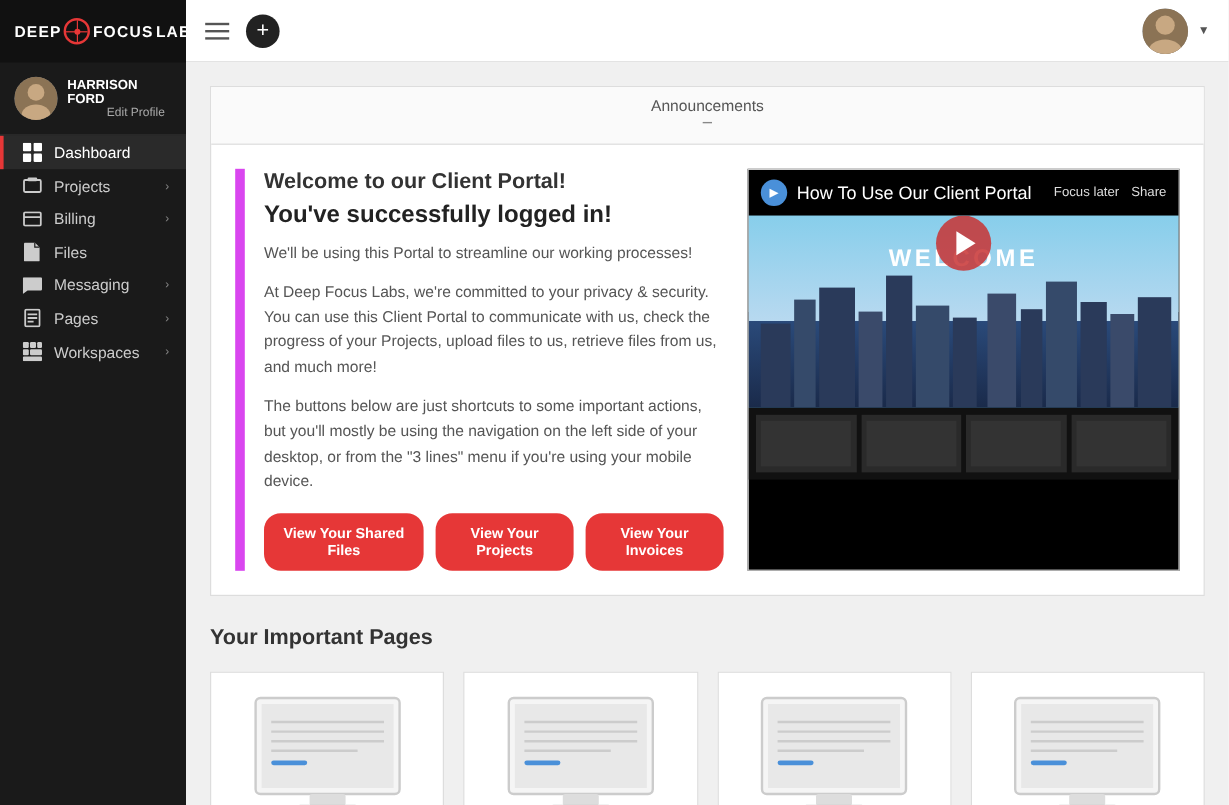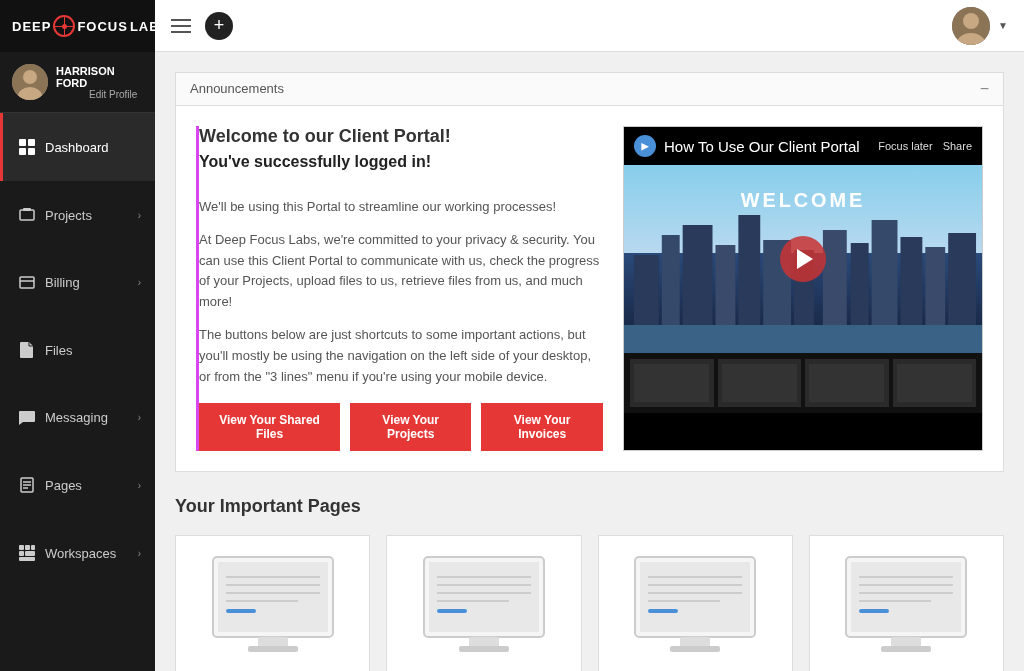--- a/index.html
+++ b/index.html
@@ -143,9 +143,11 @@
     .announcements-header {
       display: flex;
       justify-content: space-between;
+      align-items: center;
       padding: 8px 14px;
       border-bottom: 1px solid #ddd;
       background: #fafafa;
+      flex-direction: column;
     }
     .announcements-title { font-size: 13px; color: #555; }
     .announcements-minimize { font-size: 16px; color: #888; cursor: pointer; line-height: 1; }

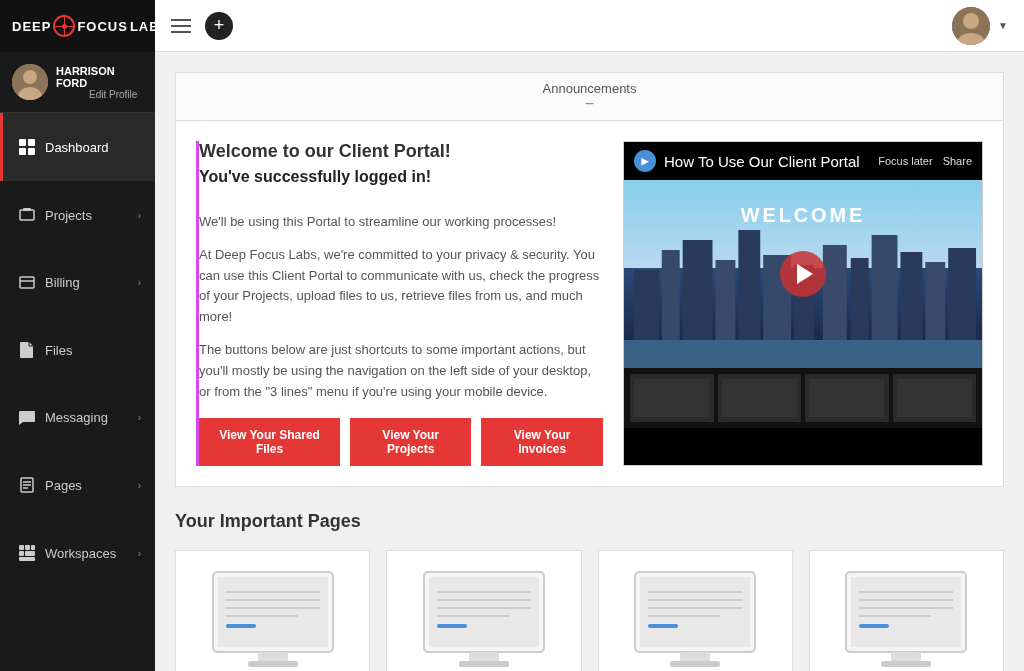--- a/index.html
+++ b/index.html
@@ -82,7 +82,7 @@
     .nav-item {
       display: flex;
       align-items: center;
-      padding: 26px 14px;
+      padding: 6px 14px;
       cursor: pointer;
       color: #ccc;
       font-size: 13px;

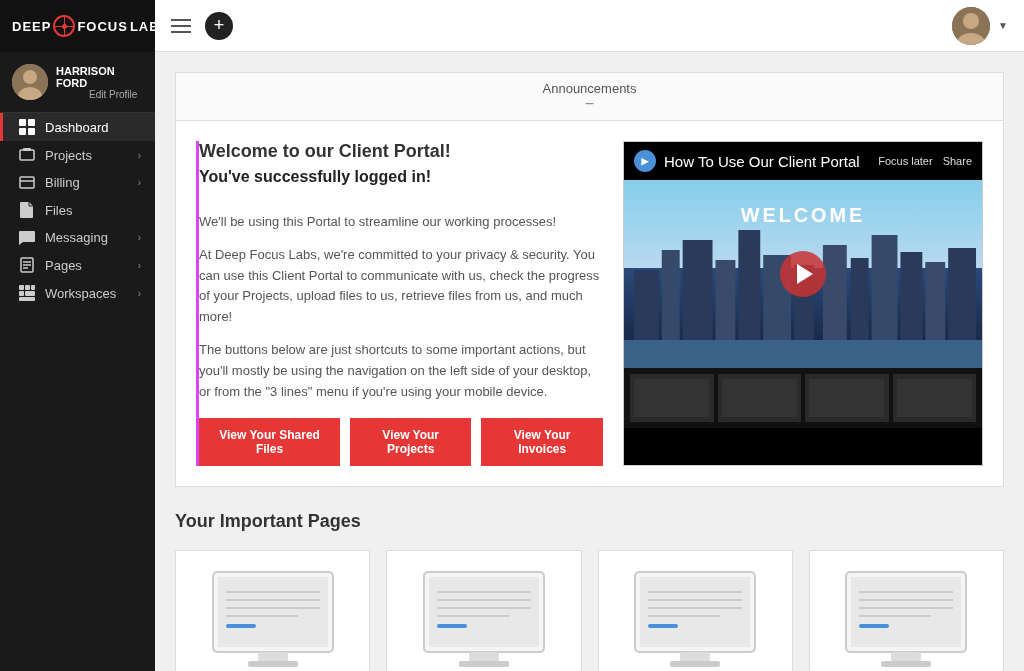--- a/index.html
+++ b/index.html
@@ -162,7 +162,8 @@
     .announcements-text h3 { font-size: 16px; font-weight: bold; color: #222; margin-bottom: 26px; }
     .announcements-text p { font-size: 13px; color: #555; line-height: 1.6; margin-bottom: 12px; }
     .announcements-left-border {
-      border-left: 3px solid #d946ef;
+      border-left: 8px solid #d946ef;
+      padding-left: 16px;
     }
 
     .btn-row { display: flex; gap: 10px; margin-top: 16px; }

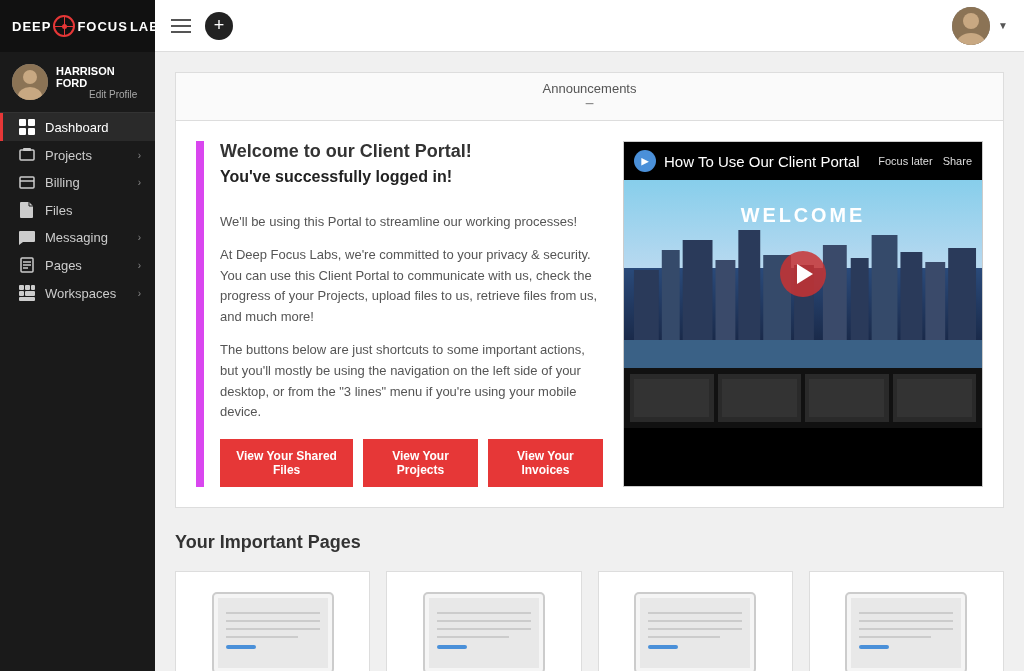--- a/index.html
+++ b/index.html
@@ -159,7 +159,7 @@
     }
     .announcements-text { flex: 1; }
     .announcements-text h2 { font-size: 18px; color: #333; margin-bottom: 6px; }
-    .announcements-text h3 { font-size: 16px; font-weight: bold; color: #222; margin-bottom: 26px; }
+    .announcements-text h3 { font-size: 20px; font-weight: bold; color: #222; margin-bottom: 10px; }
     .announcements-text p { font-size: 13px; color: #555; line-height: 1.6; margin-bottom: 12px; }
     .announcements-left-border {
       border-left: 8px solid #d946ef;

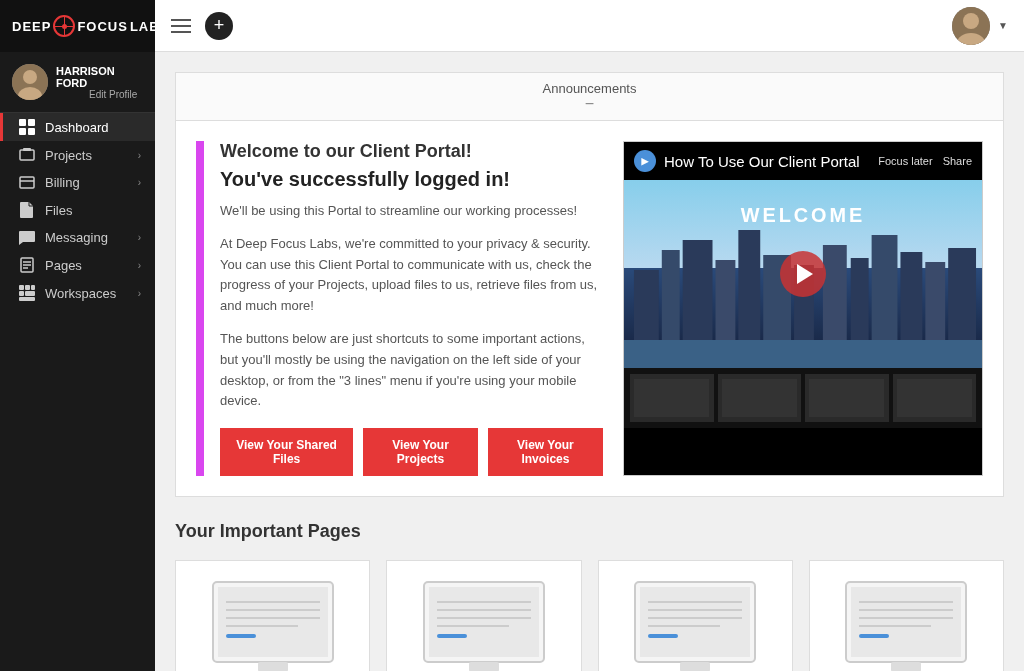--- a/index.html
+++ b/index.html
@@ -199,8 +199,8 @@
     .video-header-title { font-size: 15px; }
     .video-actions { margin-left: auto; display: flex; gap: 10px; font-size: 11px; color: #ddd; }
     .video-cityscape {
-      width: 100%; height: 188px; background: linear-gradient(to bottom, #87ceeb 0%, #87ceeb 50%, #3a6186 50%, #3a6186 100%);
-      display: flex; align-items: center; justify-content: center;
+      width: 100%; height: 160px; background: linear-gradient(to bottom, #87ceeb 0%, #87ceeb 50%, #3a6186 50%, #3a6186 100%);
+      display: flex; align-items: flex-start; justify-content: center;
       position: relative; overflow: hidden;
     }
     .video-play-btn {

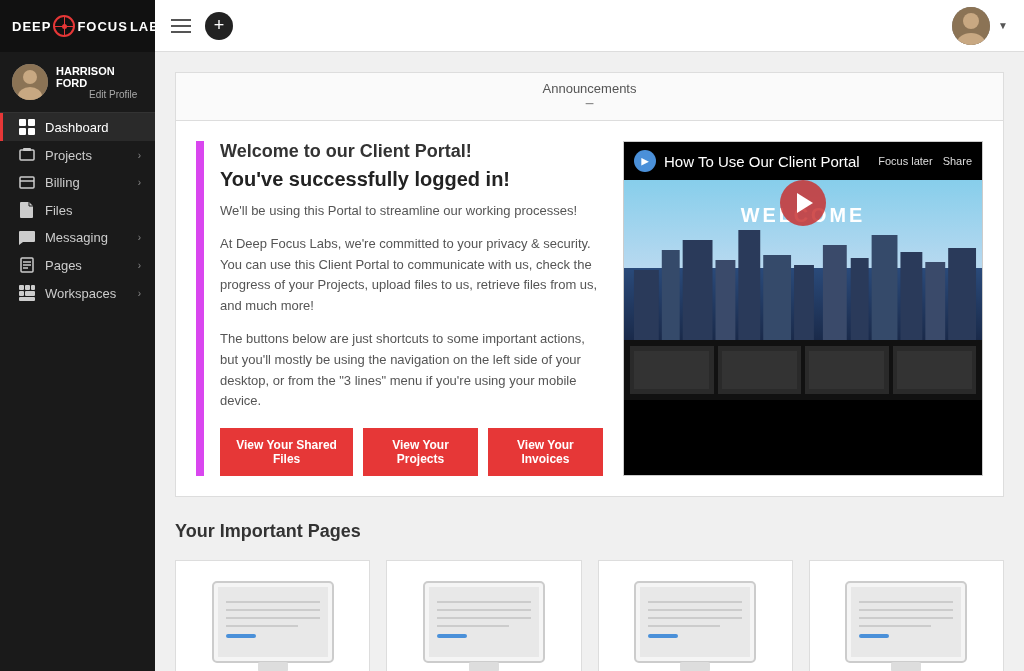--- a/index.html
+++ b/index.html
@@ -170,7 +170,7 @@
     .btn-red {
       background: #e63737; color: #fff; border: none;
       padding: 10px 16px; font-size: 12px; cursor: pointer;
-      border-radius: 0; font-weight: bold;
+      border-radius: 14px; font-weight: bold;
     }
 
     

